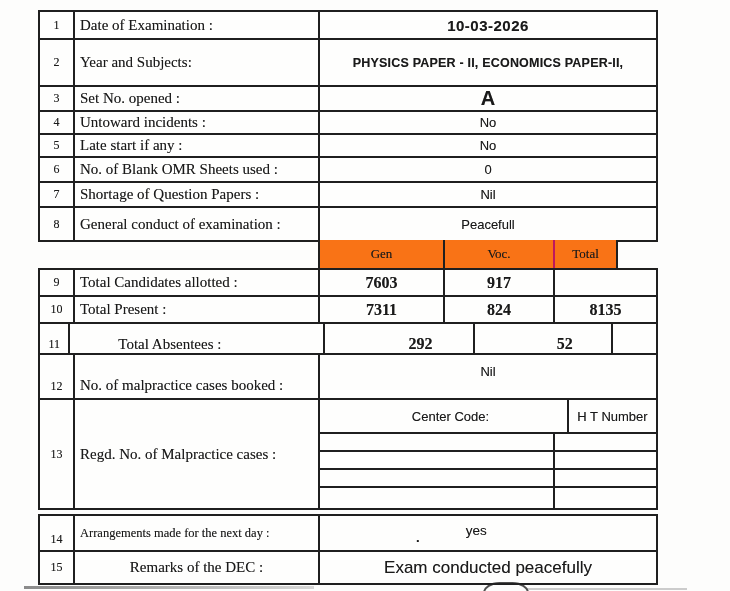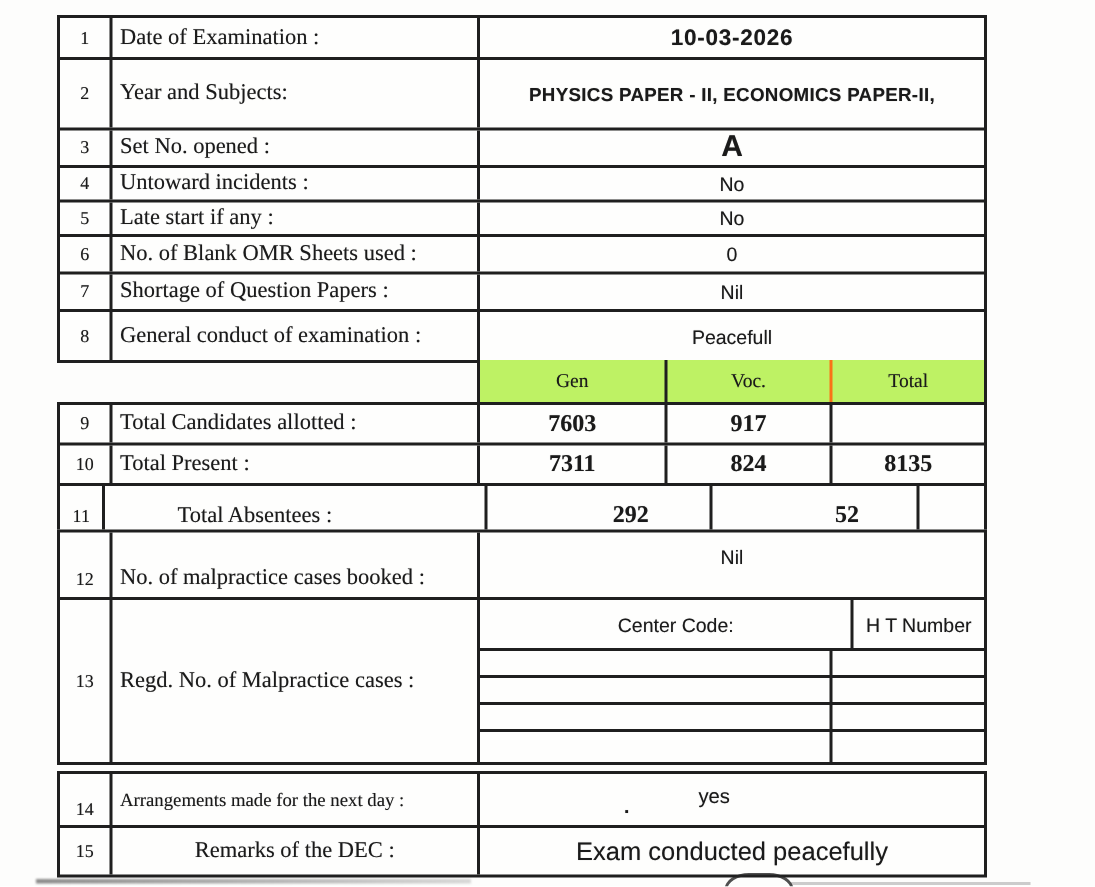--- a/index.html
+++ b/index.html
@@ -44,9 +44,9 @@
   .v-set { font-weight: bold; font-size: 20px; }
   
   .genHeader {
-    position: absolute; left: 318px; top: 240px; width: 340px; height: 28px;
+    position: absolute; left: 318px; top: 240px; width: 300px; height: 28px;
     display: flex; border-left: 2px solid #1f1f1f; border-right: 2px solid #1f1f1f;
-    background: #bef264; font-size: 13px;
+    background: #f97316; font-size: 13px;
   }
   .gh-cell { display: flex; align-items: center; justify-content: center; }
   .gh-gen { width: 125px; border-right: 2px solid #1f1f1f; }

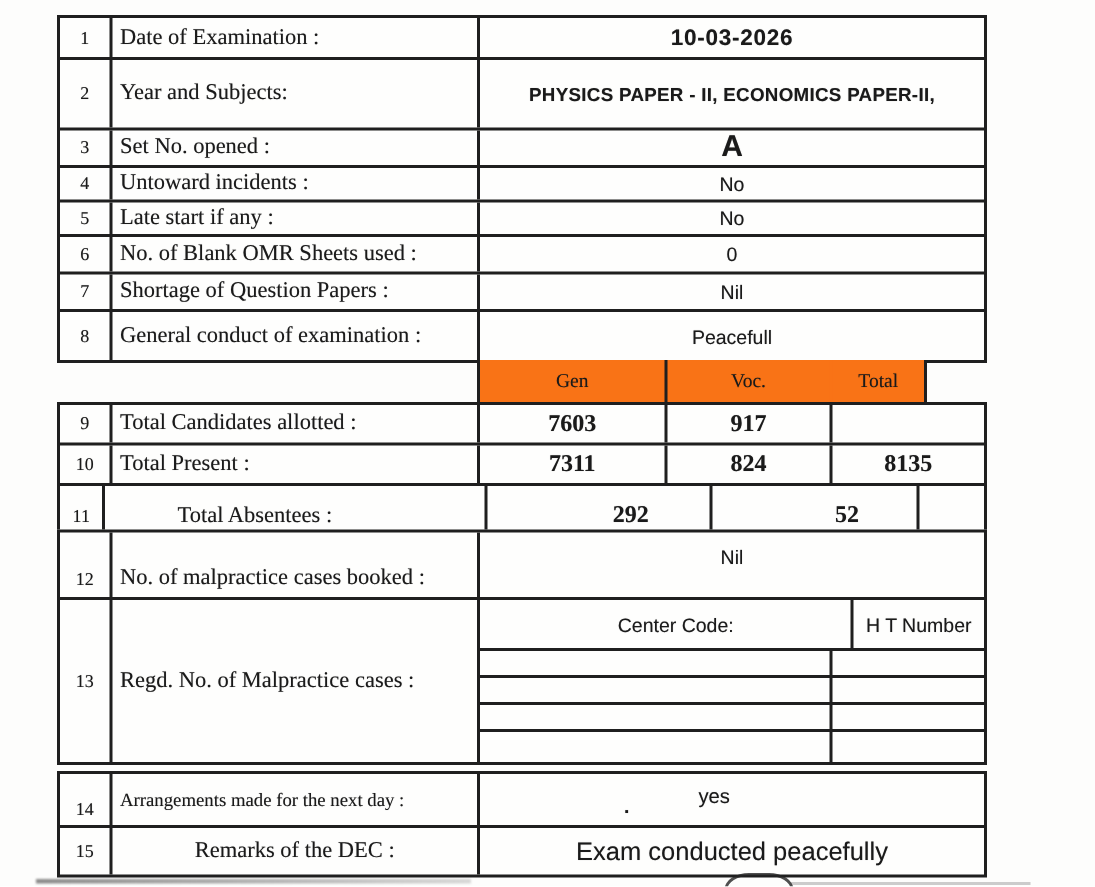--- a/index.html
+++ b/index.html
@@ -50,7 +50,7 @@
   }
   .gh-cell { display: flex; align-items: center; justify-content: center; }
   .gh-gen { width: 125px; border-right: 2px solid #1f1f1f; }
-  .gh-voc { width: 110px; border-right: 2px solid #f97316; }
+  .gh-voc { width: 110px; border-right: 2px solid #be185d; }
   .gh-total { flex: 1; }
   
   .secB { left: 38px; top: 268px; width: 620px; }

